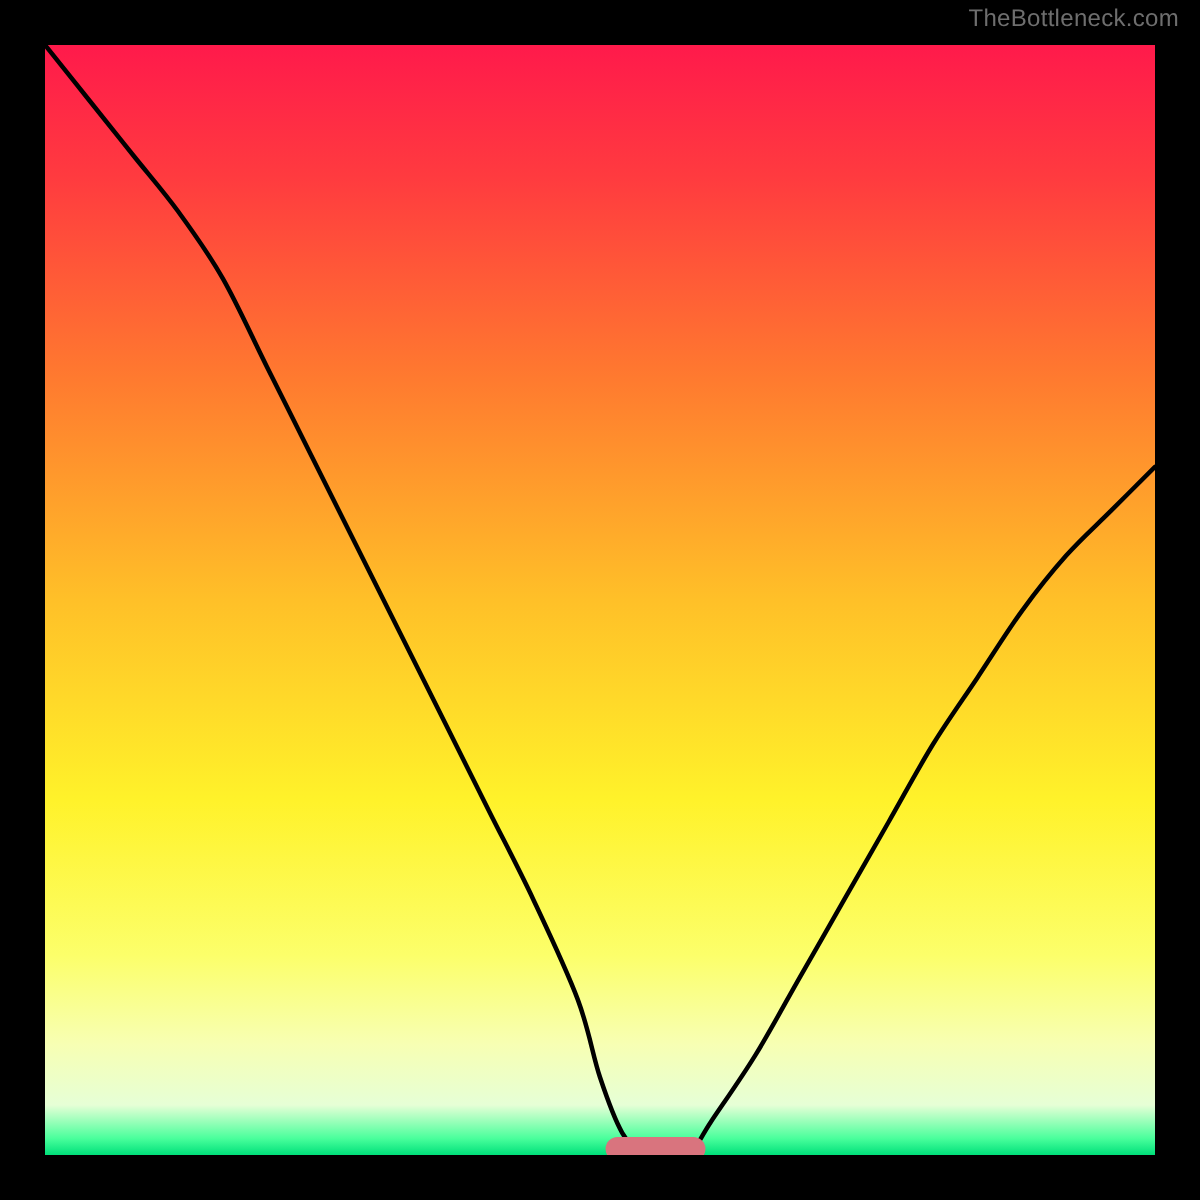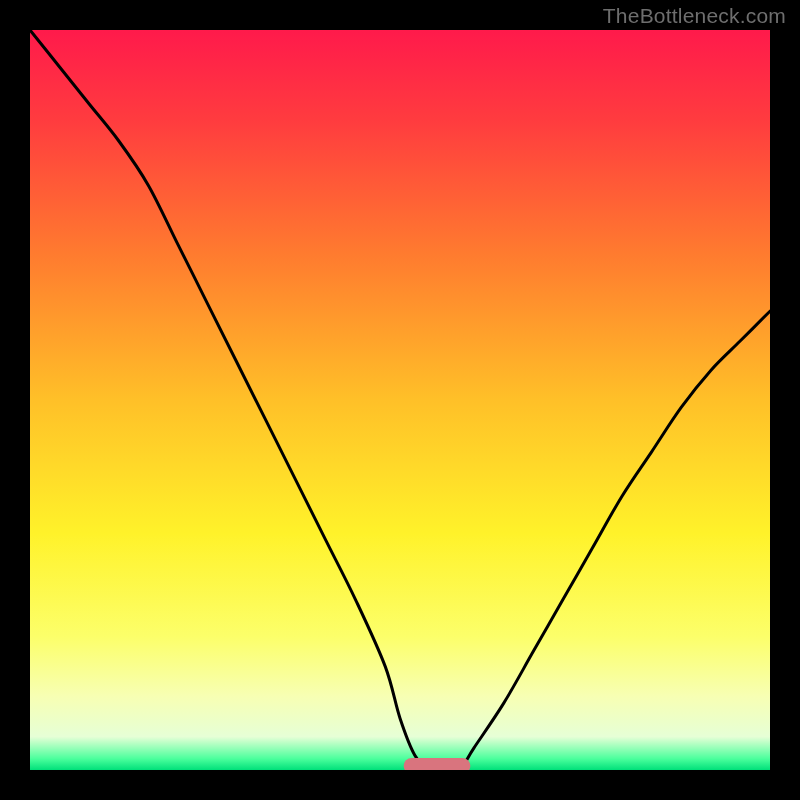--- a/index.html
+++ b/index.html
@@ -24,7 +24,7 @@
     top: 4px;
     right: 14px;
     color: #6e6e6e;
-    font-size: 21px;
+    font-size: 16px;
     font-weight: 400;
     letter-spacing: 0.2px;
   }

